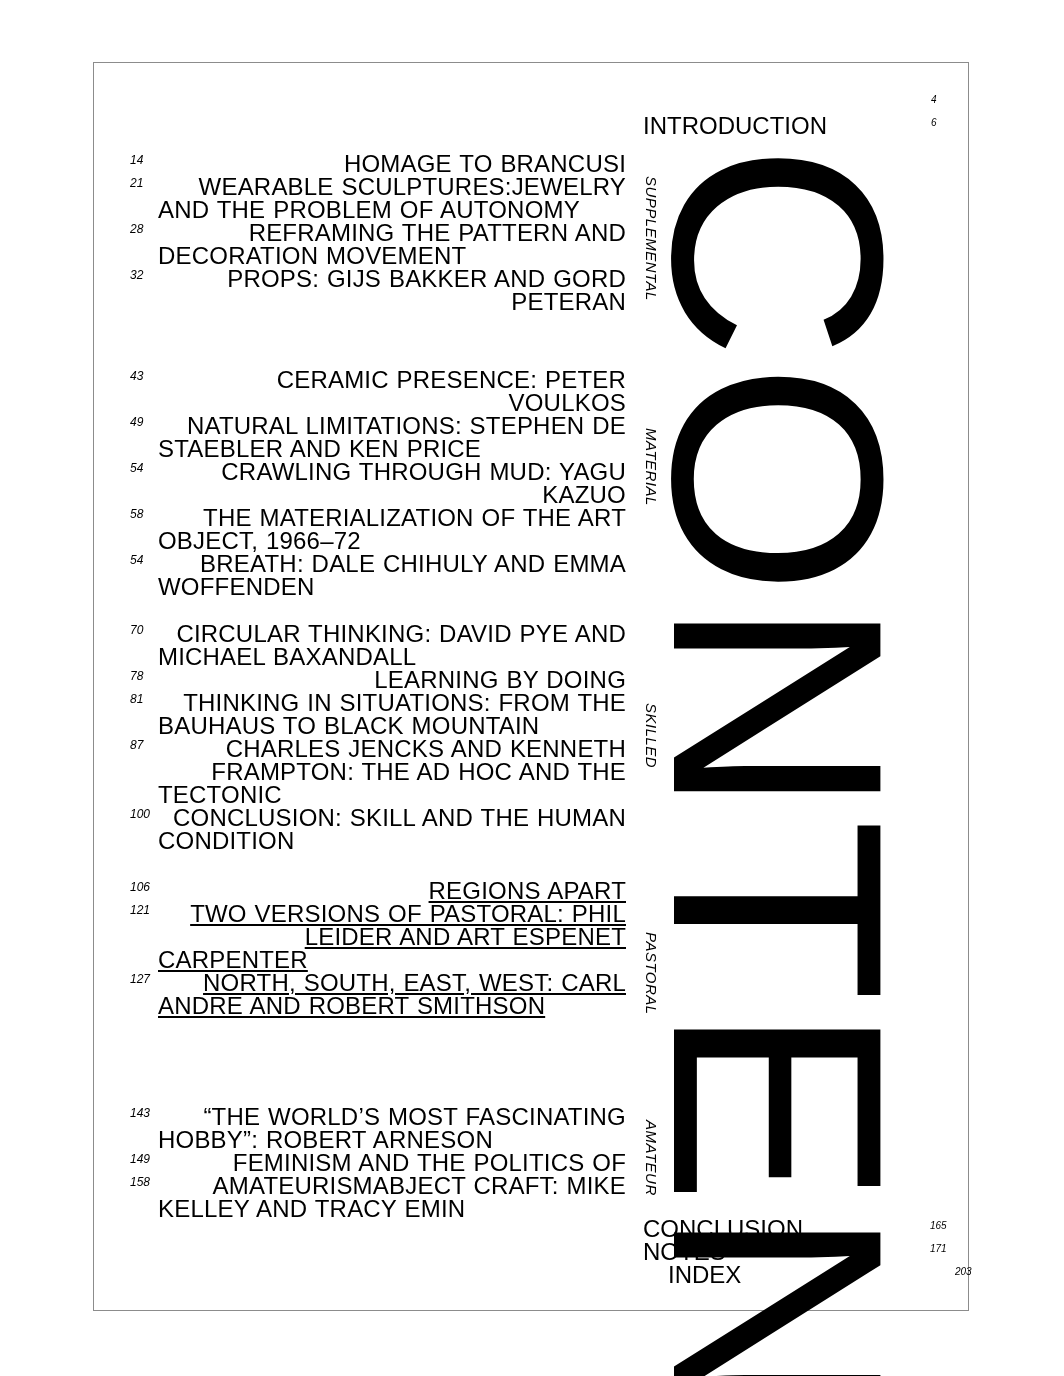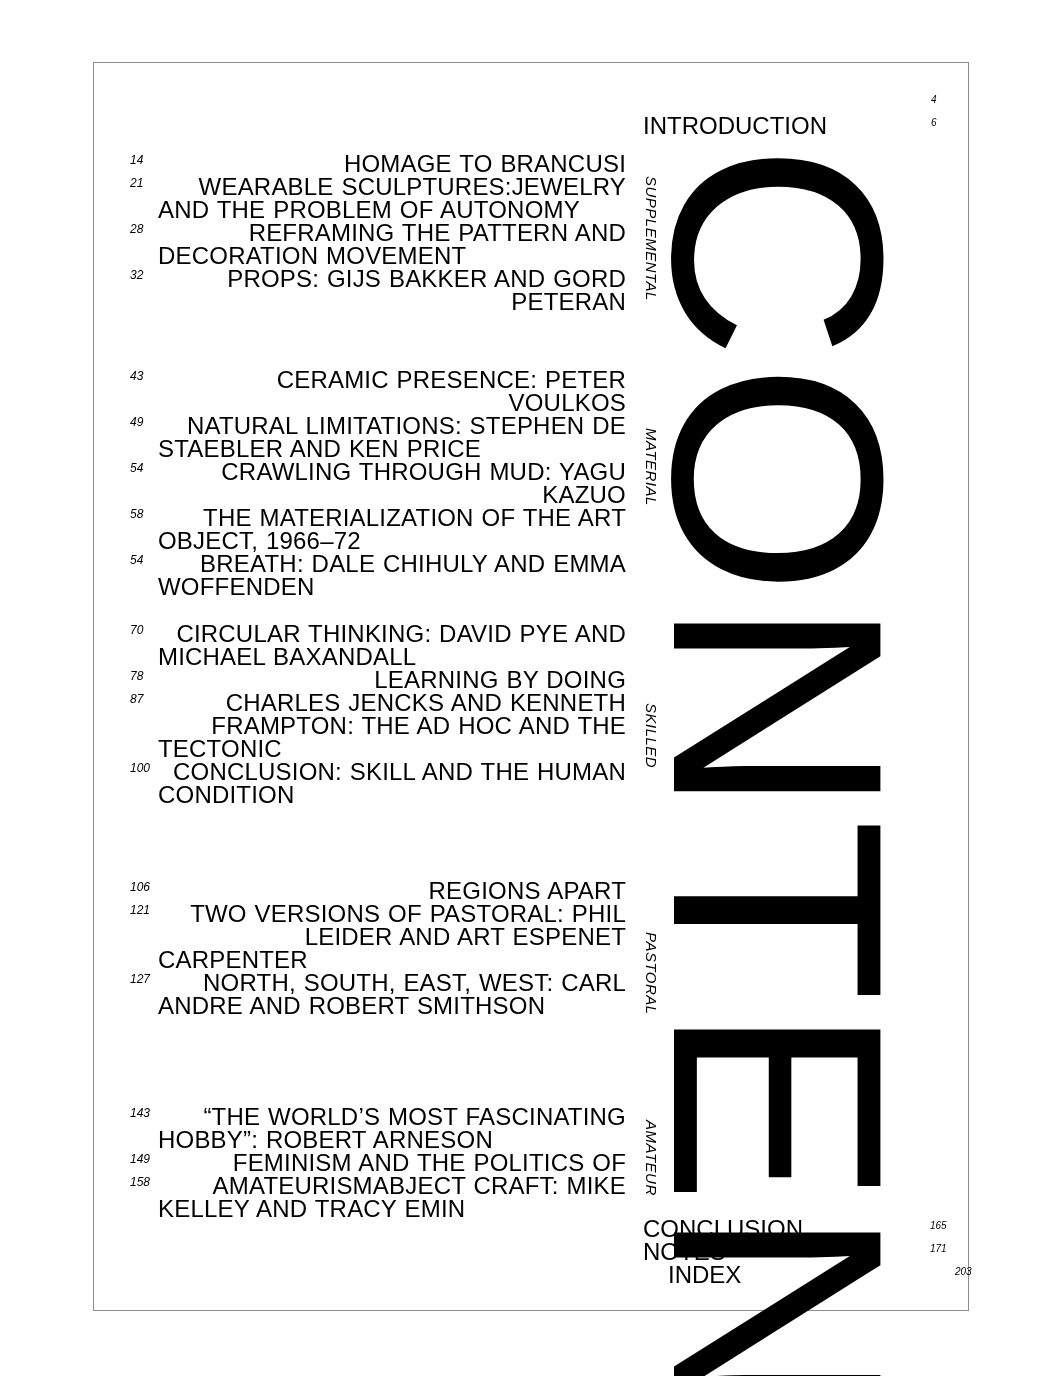--- a/index.html
+++ b/index.html
@@ -95,6 +95,10 @@
     <div class="entry-title right-last">LEARNING BY DOING</div>
   </div>
   <div class="entry">
+    <span class="entry-page">81</span>
+    <div class="entry-title">THINKING IN SITUATIONS: FROM THE BAUHAUS TO BLACK MOUNTAIN</div>
+  </div>
+  <div class="entry">
     <span class="entry-page">87</span>
     <div class="entry-title">CHARLES JENCKS AND KENNETH FRAMPTON: THE AD HOC AND THE TECTONIC</div>
   </div>

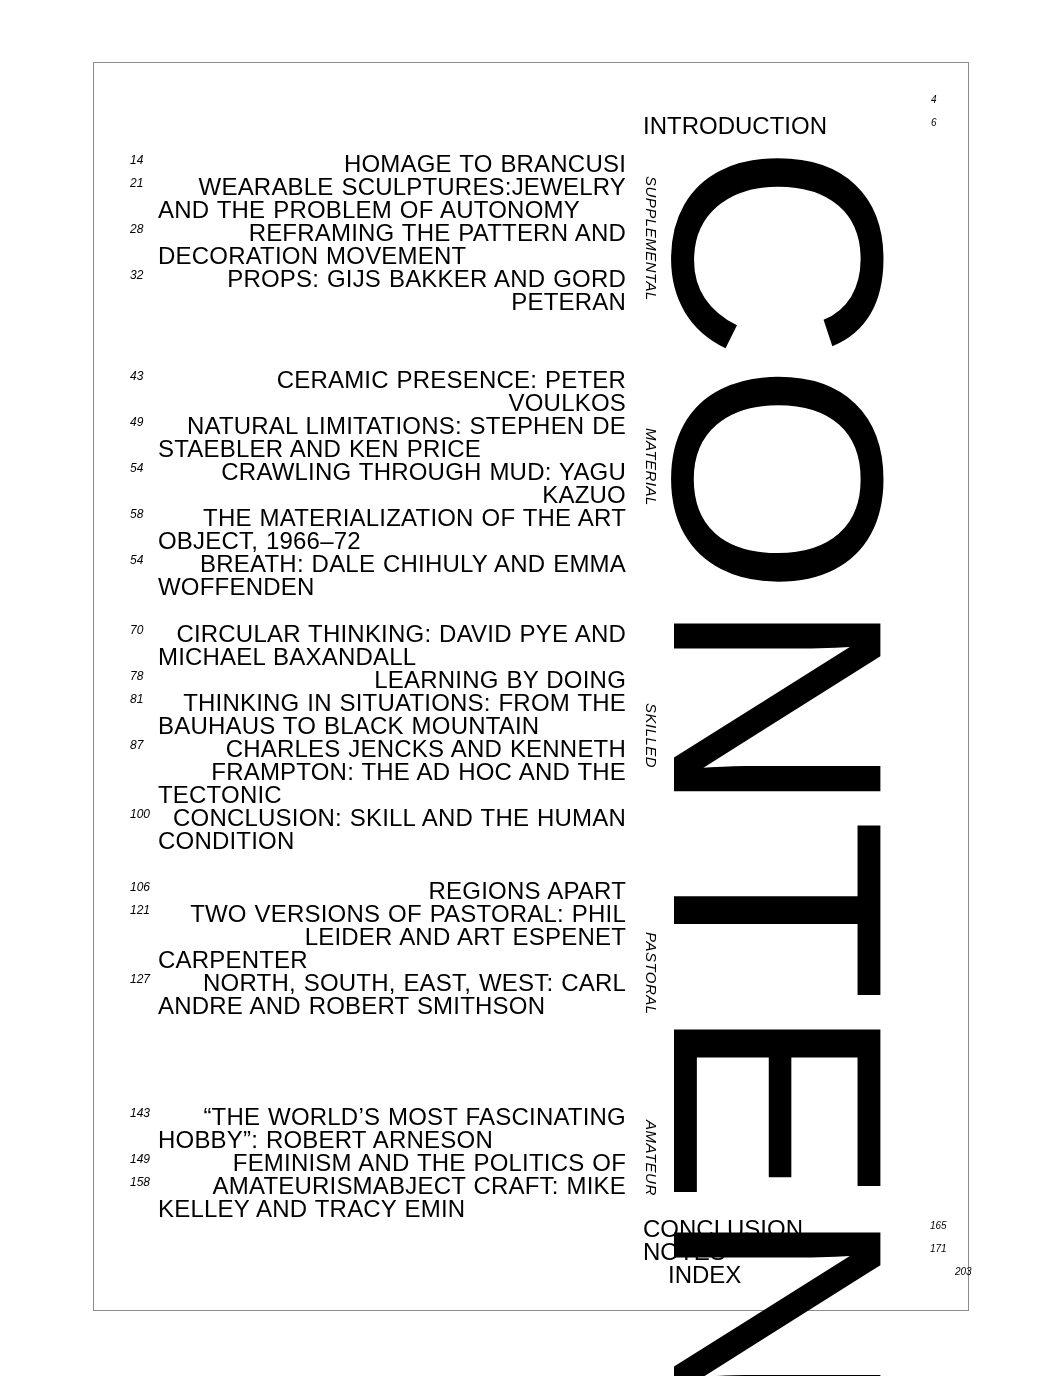--- a/index.html
+++ b/index.html
@@ -109,7 +109,7 @@
 </div>
 <div class="sec-label" style="left:660px; top:703px;">SKILLED</div>
 
-<div class="section" style="top:879px;">
+<div class="section" style="top:879px;text-decoration:underline;">
   <div class="entry">
     <span class="entry-page">106</span>
     <div class="entry-title right-last">REGIONS APART</div>

